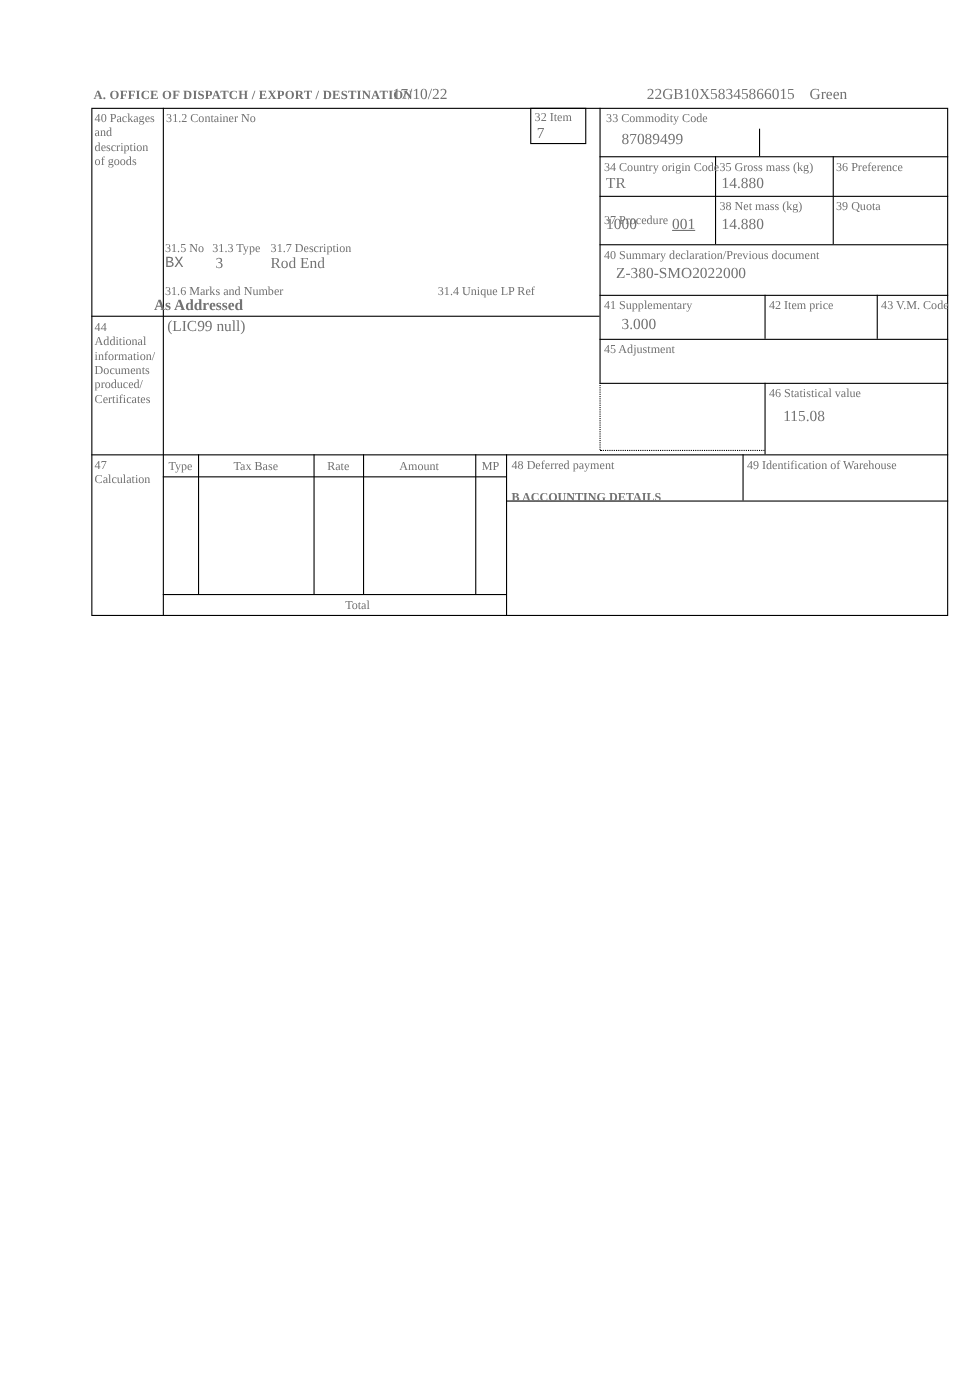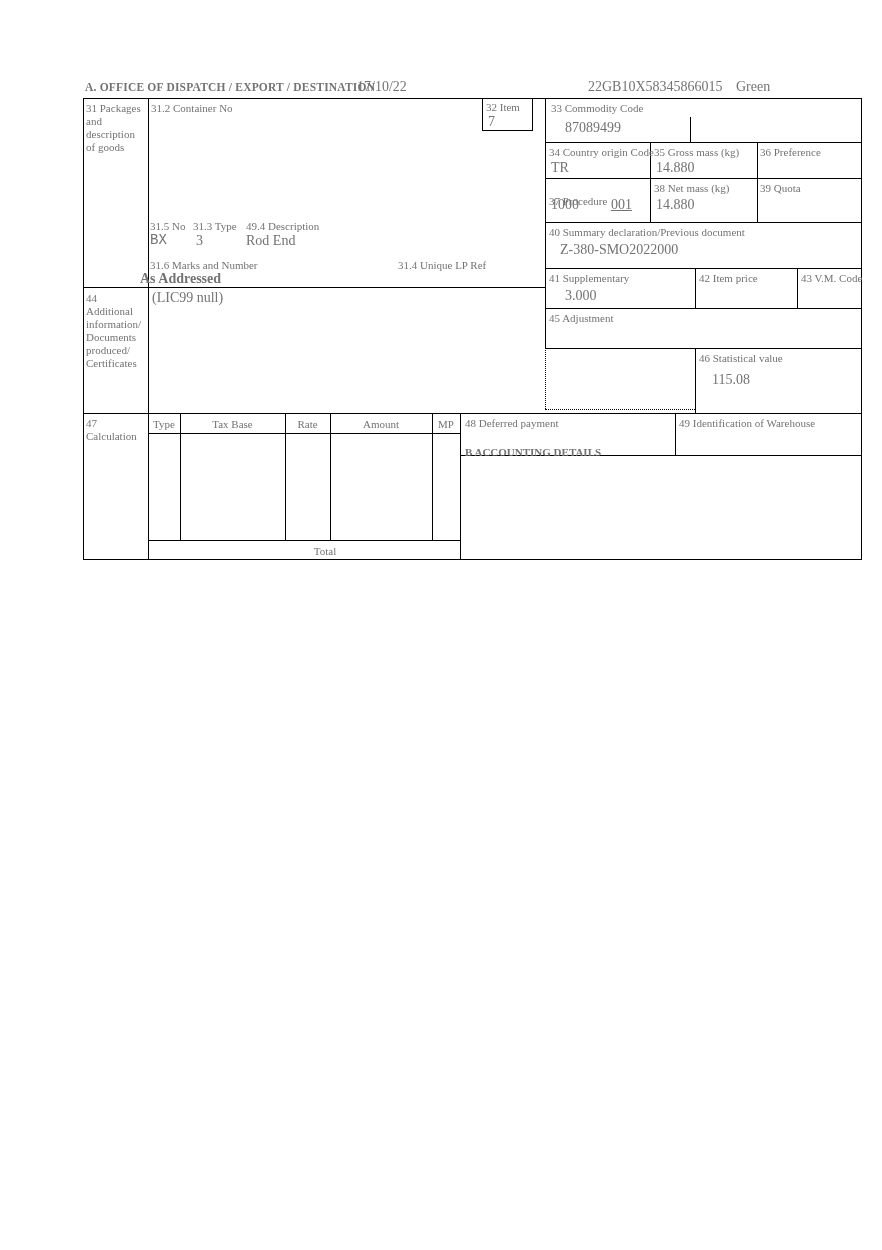--- a/index.html
+++ b/index.html
@@ -69,7 +69,7 @@
   <div class="rect" style="left:482px; top:98px; width:51px; height:33px;"></div>
 
   <div class="lblblock" style="left:86px; top:102px;">
-    <span>31 Packages</span>
+    <span>40 Packages</span>
     <span>and</span>
     <span>description</span>
     <span>of goods</span>

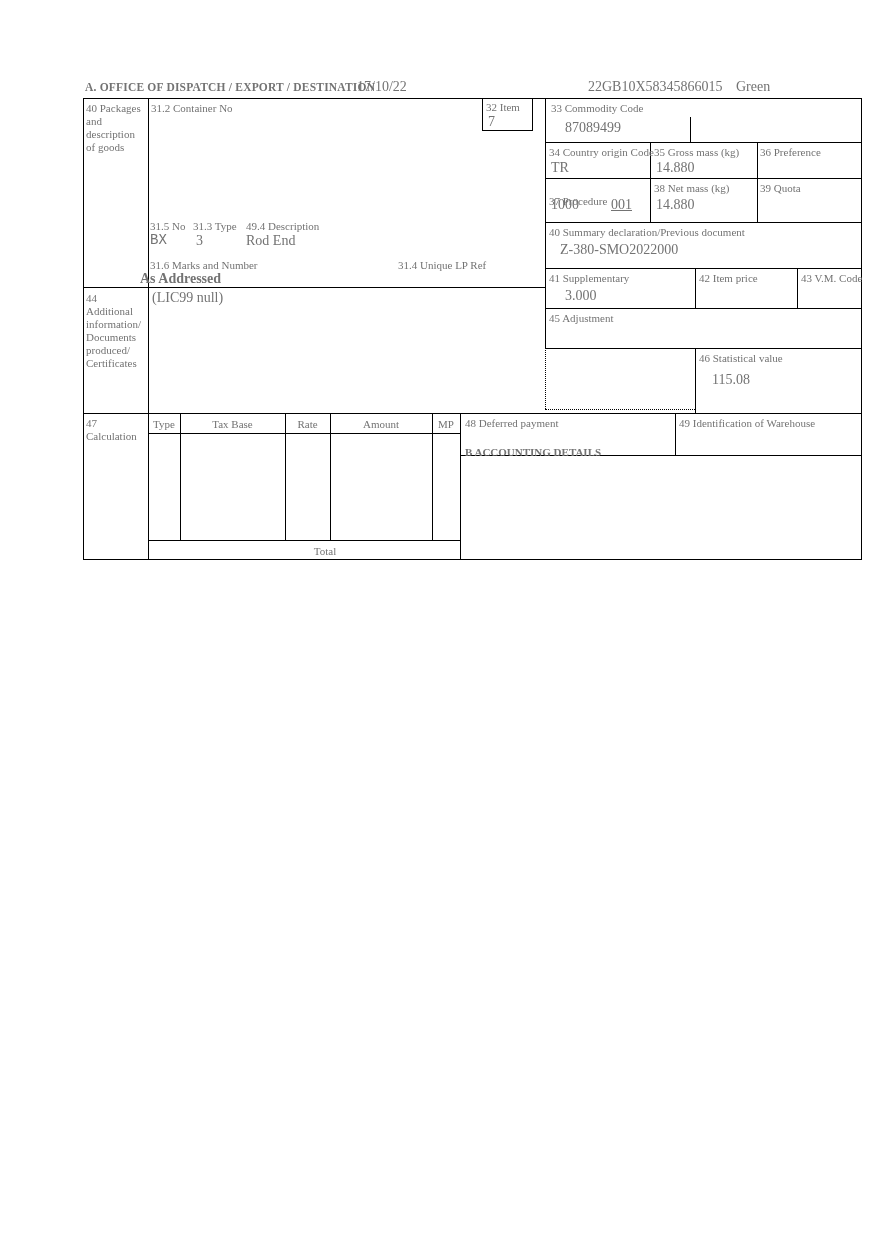--- a/index.html
+++ b/index.html
@@ -101,7 +101,7 @@
 
   <div class="lbl" style="left:150px; top:220px;">31.5 No</div>
   <div class="lbl" style="left:193px; top:220px;">31.3 Type</div>
-  <div class="lbl" style="left:246px; top:220px;">49.4 Description</div>
+  <div class="lbl" style="left:246px; top:220px;">31.7 Description</div>
   <div class="val" style="left:150px; top:233px;font-family:Liberation Mono, monospace;">BX</div>
   <div class="val" style="left:196px; top:233px;">3</div>
   <div class="val" style="left:246px; top:233px;">Rod End</div>

